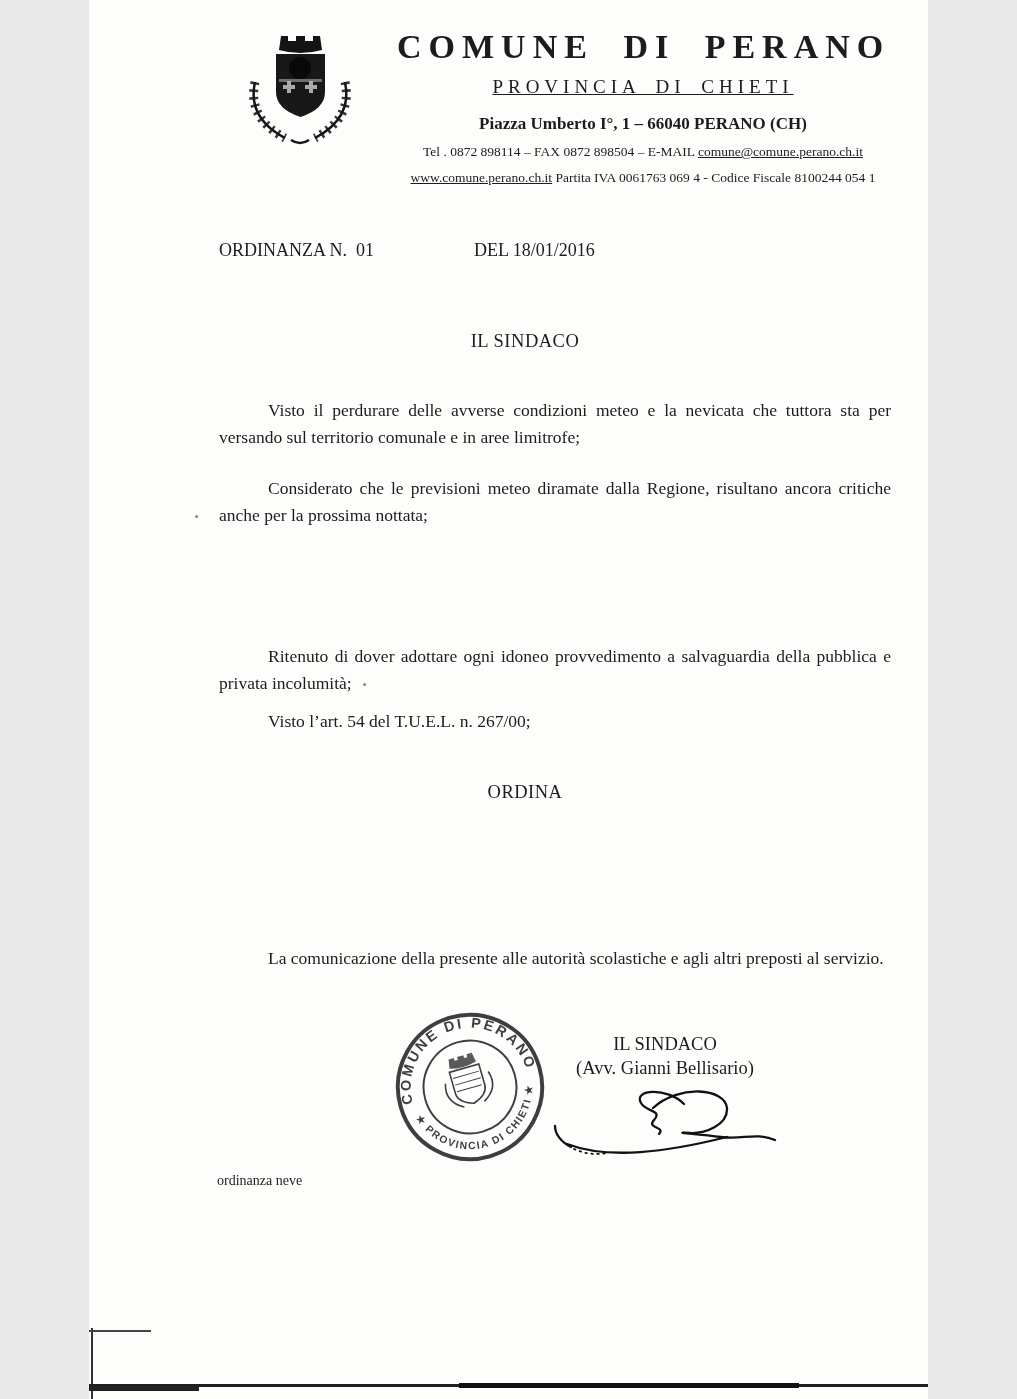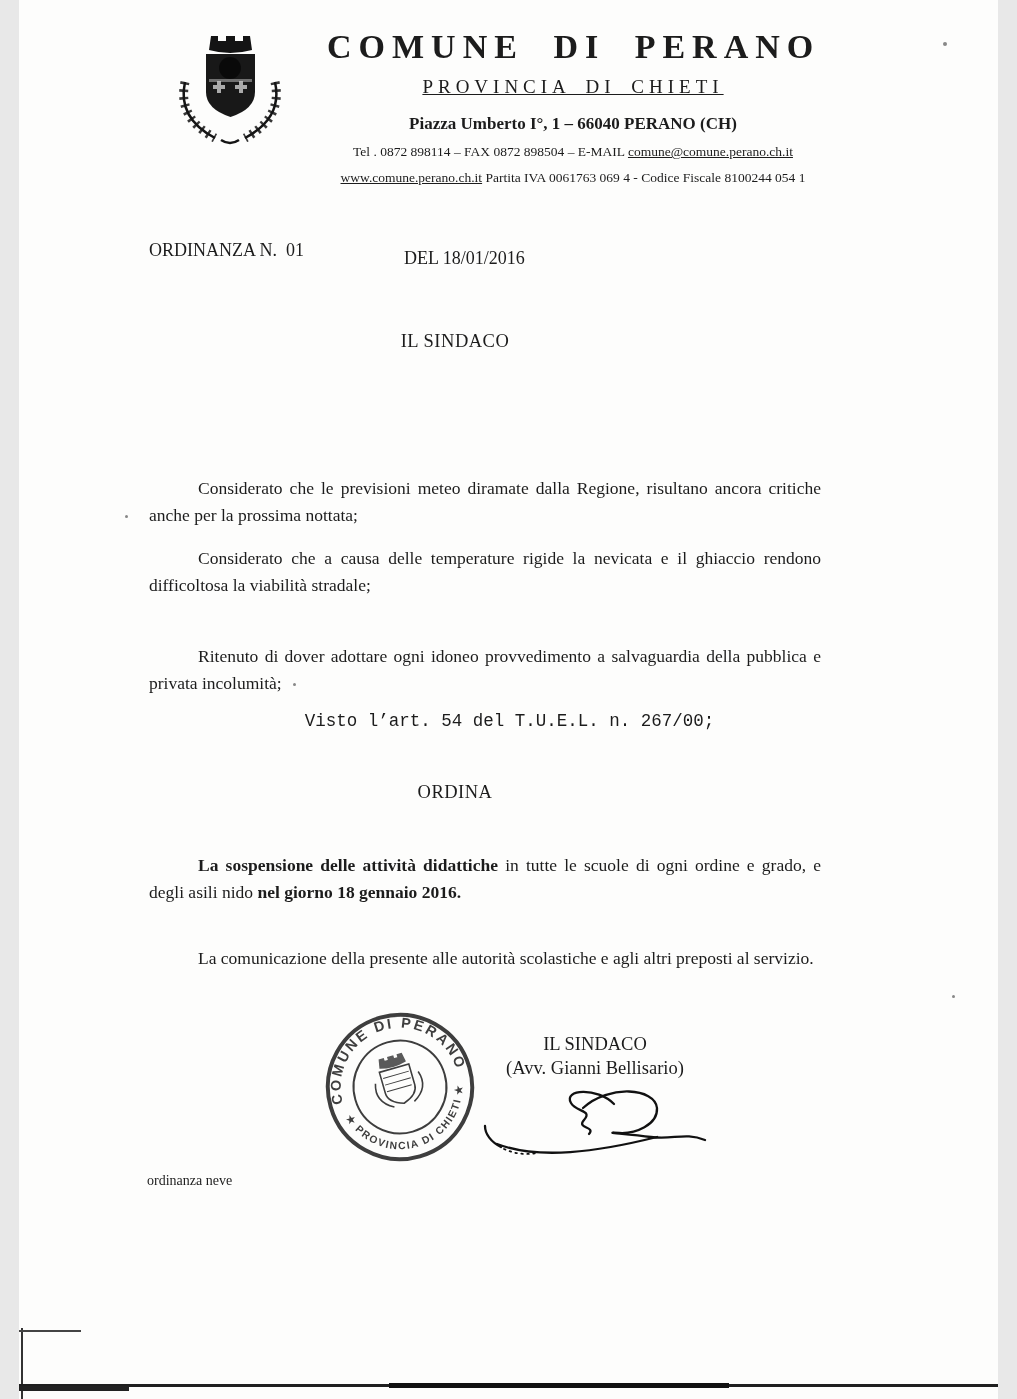--- a/index.html
+++ b/index.html
@@ -4,7 +4,7 @@
 <style>
   html,body { margin:0; padding:0; background:#e8e8e8; }
   .page {
-    position:relative; width:979px; height:1399px; margin:0 auto;
+    position:relative; width:839px; height:1399px; margin:0 auto;
     background:#fdfdfc; color:#1c1c1c; overflow:hidden;
     font-family:"Liberation Serif", serif;
   }

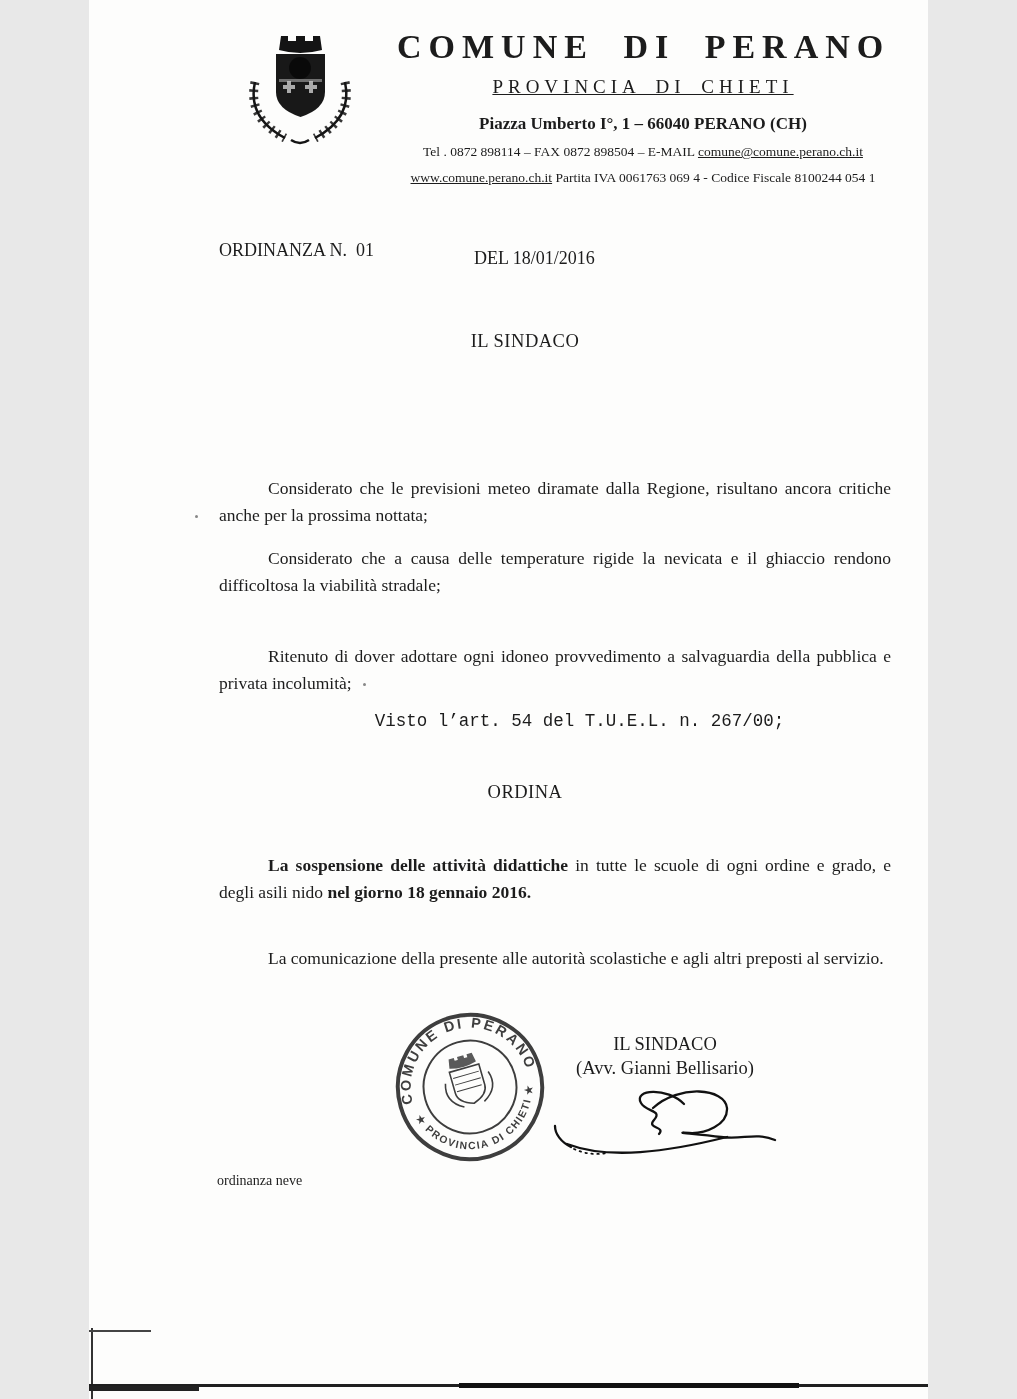--- a/index.html
+++ b/index.html
@@ -24,7 +24,7 @@
   .single { text-align:center;font-family:Liberation Mono, monospace; }
 
   #ord-line   { top:240px; font-size:18px; }
-  #ord-line .date { position:absolute; left:255px; top:0;margin-top:8px; }
+  #ord-line .date { position:absolute; left:255px; top:0; }
   #ord-num { white-space:pre; }
 
   .center-head { width:612px; text-align:center; font-size:18.5px; letter-spacing:0.5px; }

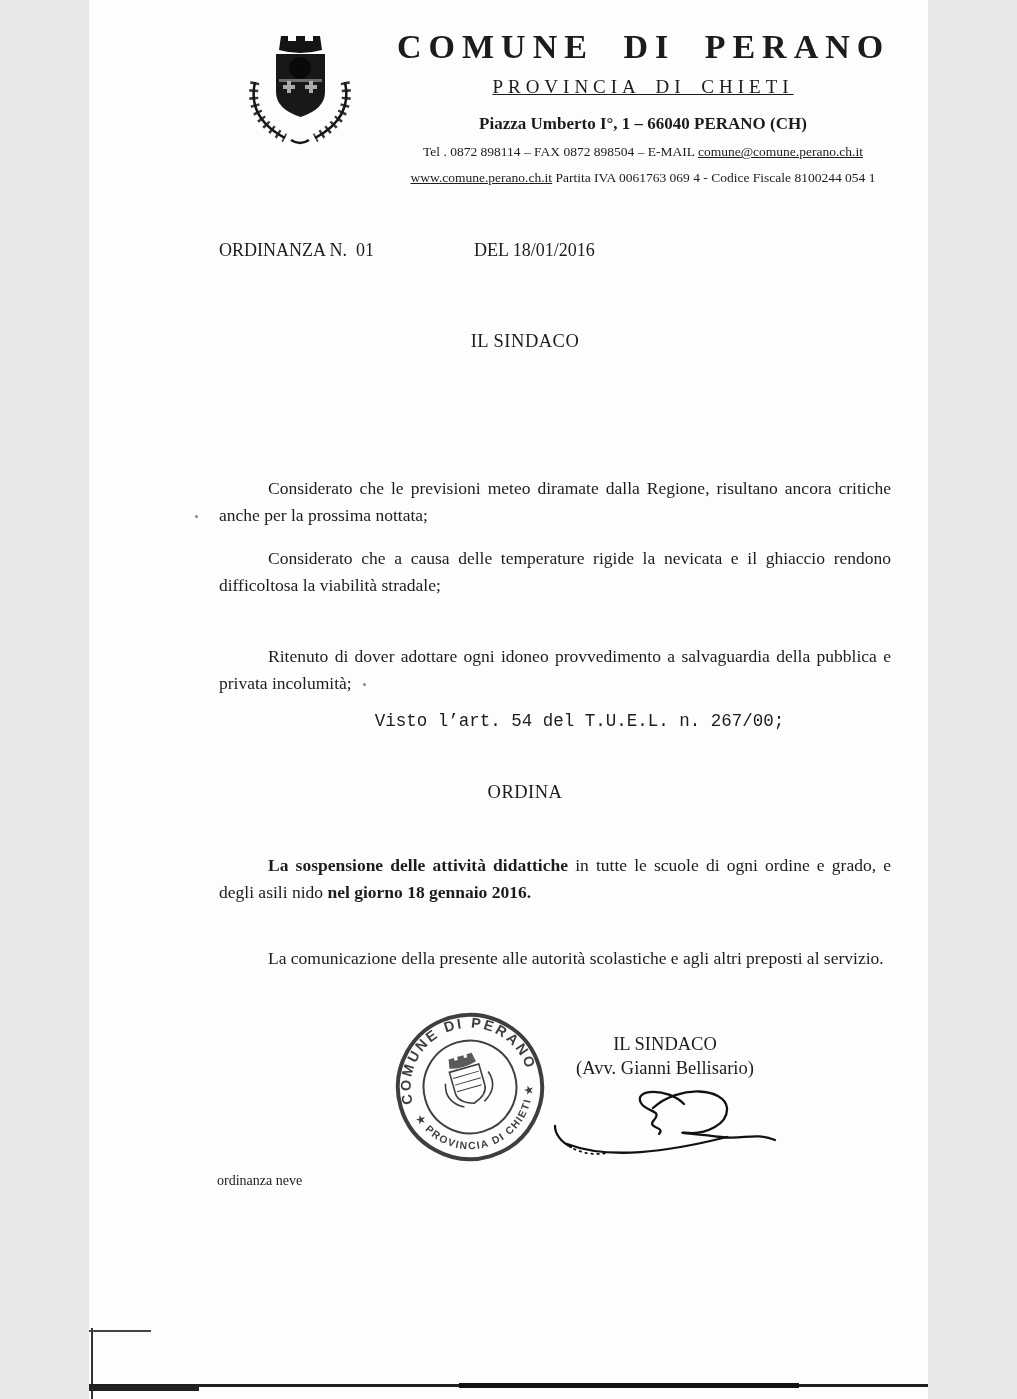--- a/index.html
+++ b/index.html
@@ -101,6 +101,7 @@
 
   <div class="blk center-head" id="sindaco-heading">IL SINDACO</div>
 
+  <p class="blk para" id="p1">Visto il perdurare delle avverse condizioni meteo e la nevicata che tuttora sta per versando sul territorio comunale e in aree limitrofe;</p>
   <p class="blk para" id="p2">Considerato che le previsioni meteo diramate dalla Regione, risultano ancora critiche anche per la prossima nottata;</p>
   <p class="blk para" id="p3">Considerato che a causa delle temperature rigide la nevicata e il ghiaccio rendono difficoltosa la viabilità stradale;</p>
   <p class="blk para" id="p4">Ritenuto di dover adottare ogni idoneo provvedimento a salvaguardia della pubblica e privata incolumità;</p>

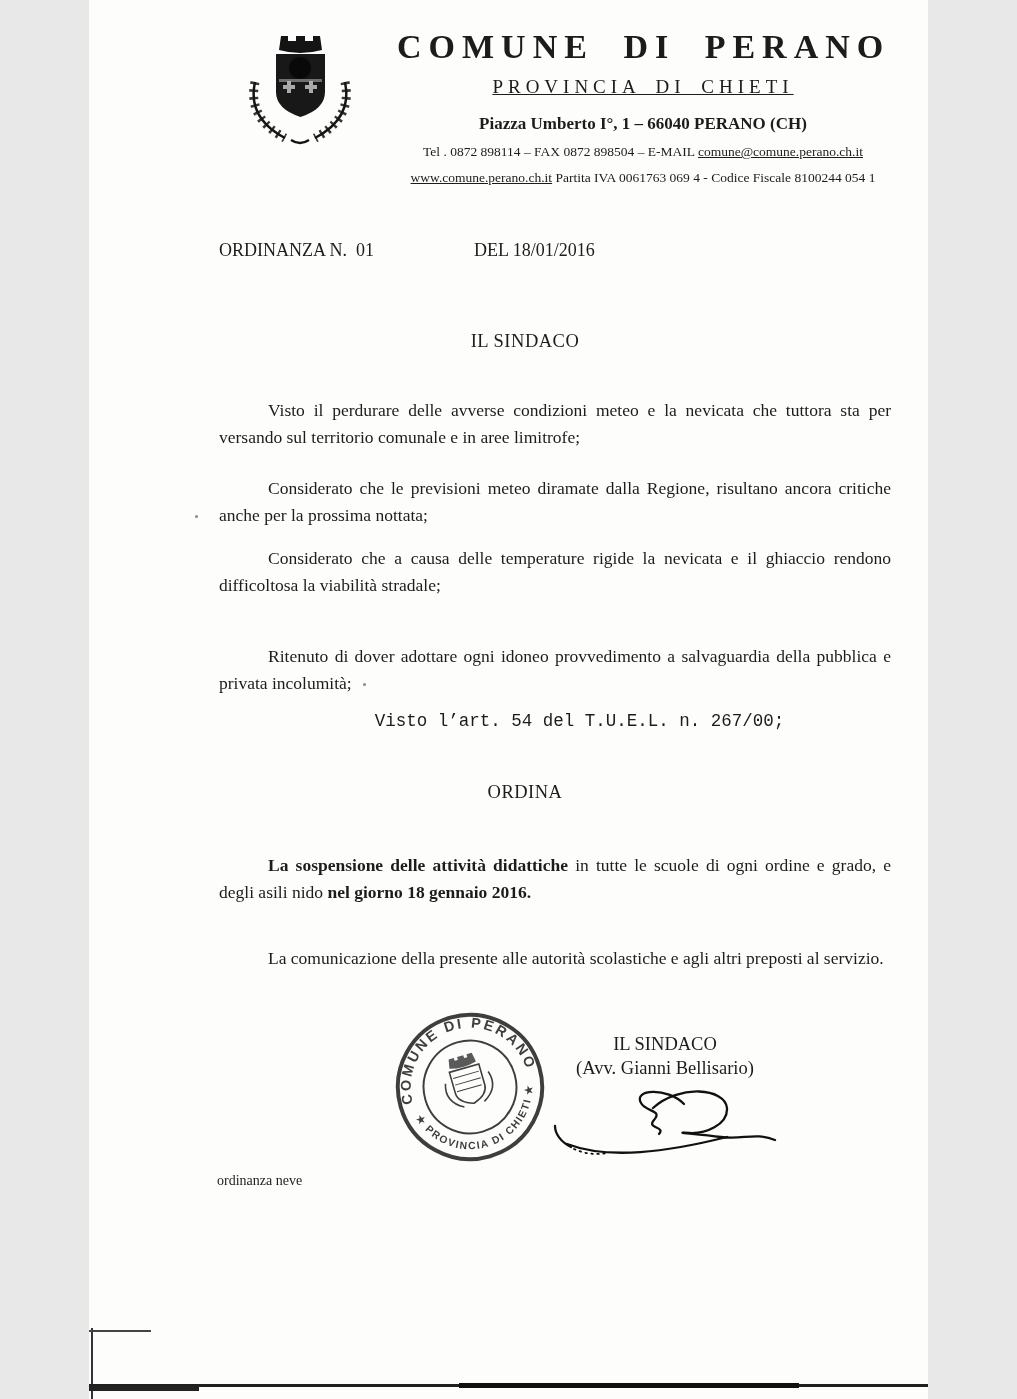--- a/index.html
+++ b/index.html
@@ -103,7 +103,6 @@
 
   <p class="blk para" id="p1">Visto il perdurare delle avverse condizioni meteo e la nevicata che tuttora sta per versando sul territorio comunale e in aree limitrofe;</p>
   <p class="blk para" id="p2">Considerato che le previsioni meteo diramate dalla Regione, risultano ancora critiche anche per la prossima nottata;</p>
-  <p class="blk para" id="p3">Considerato che a causa delle temperature rigide la nevicata e il ghiaccio rendono difficoltosa la viabilità stradale;</p>
   <p class="blk para" id="p4">Ritenuto di dover adottare ogni idoneo provvedimento a salvaguardia della pubblica e privata incolumità;</p>
   <p class="blk para single" id="p5">Visto l’art. 54 del T.U.E.L. n. 267/00;</p>
 

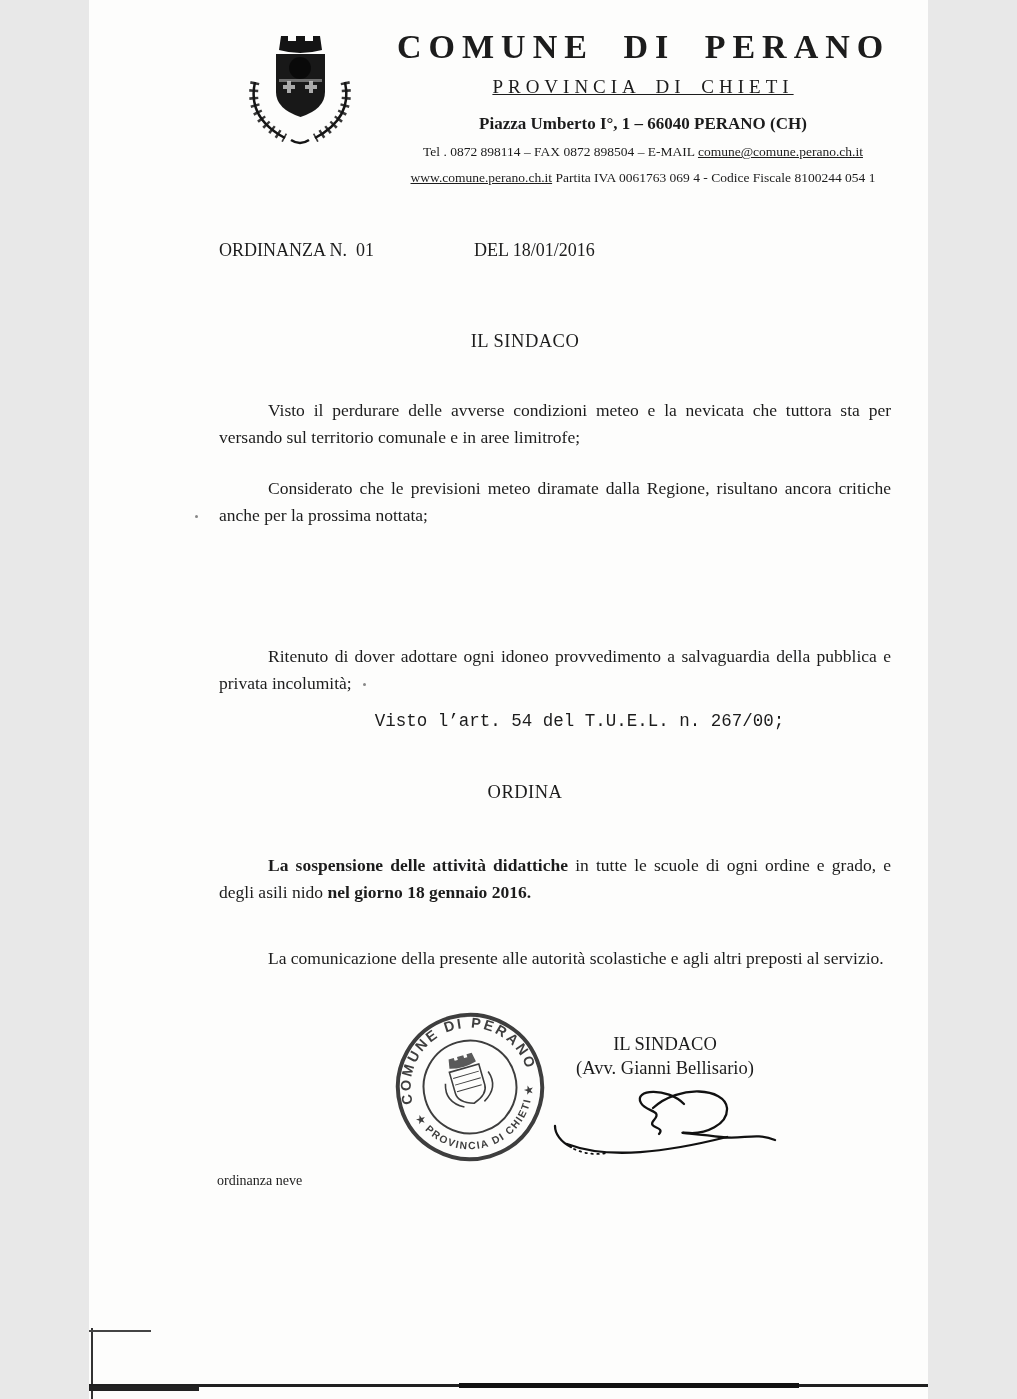--- a/index.html
+++ b/index.html
@@ -21,7 +21,7 @@
   
   .blk { position:absolute; left:130px; width:672px; }
   .para { font-size:17.5px; line-height:1.52; text-align:justify; text-indent:49px; margin:0; }
-  .single { text-align:center;font-family:Liberation Mono, monospace; }
+  .single { text-align:left; }
 
   #ord-line   { top:240px; font-size:18px; }
   #ord-line .date { position:absolute; left:255px; top:0; }

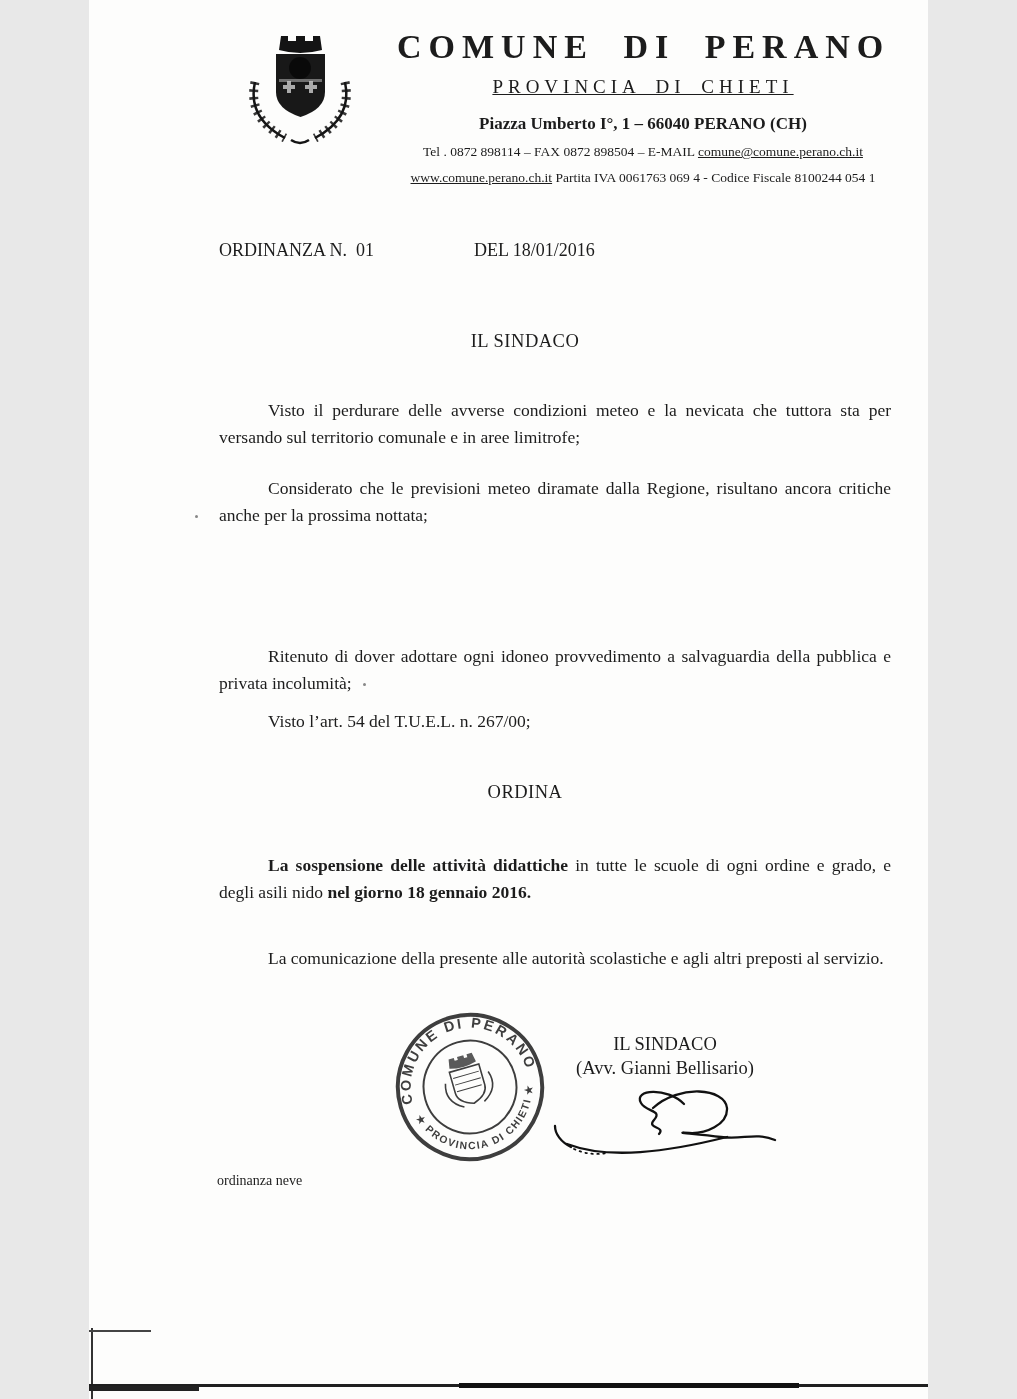--- a/index.html
+++ b/index.html
@@ -108,7 +108,6 @@
 
   <div class="blk center-head" id="ordina-heading">ORDINA</div>
 
-  <p class="blk para" id="order-para"><span class="b">La sospensione delle attività didattiche</span><span> in tutte le scuole di ogni ordine e grado, e degli asili nido </span><span class="b">nel giorno 18 gennaio 2016.</span></p>
 
   <p class="blk para" id="comm-para">La comunicazione della presente alle autorità scolastiche e agli altri preposti al servizio.</p>
 

